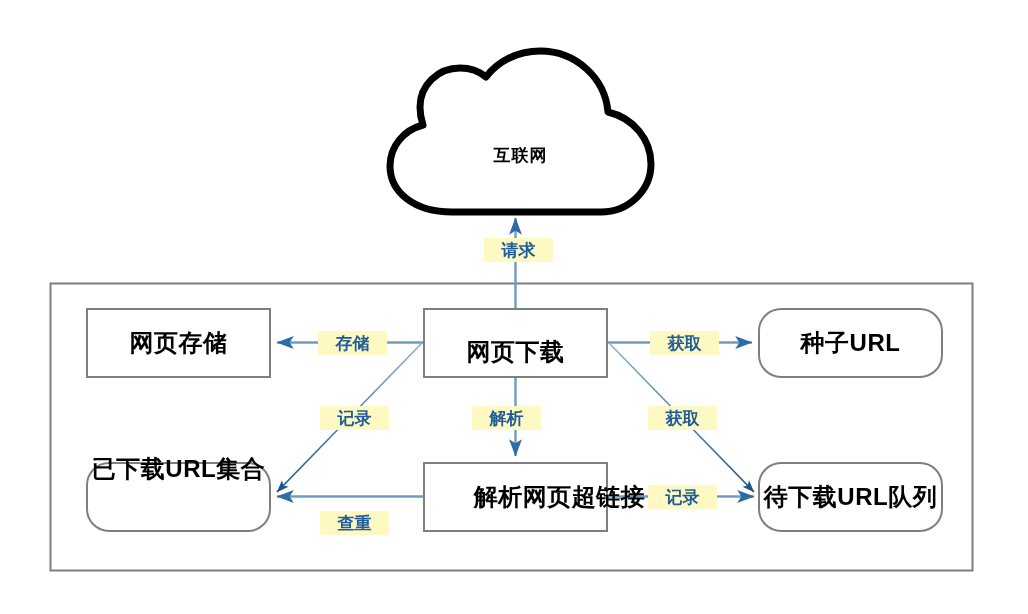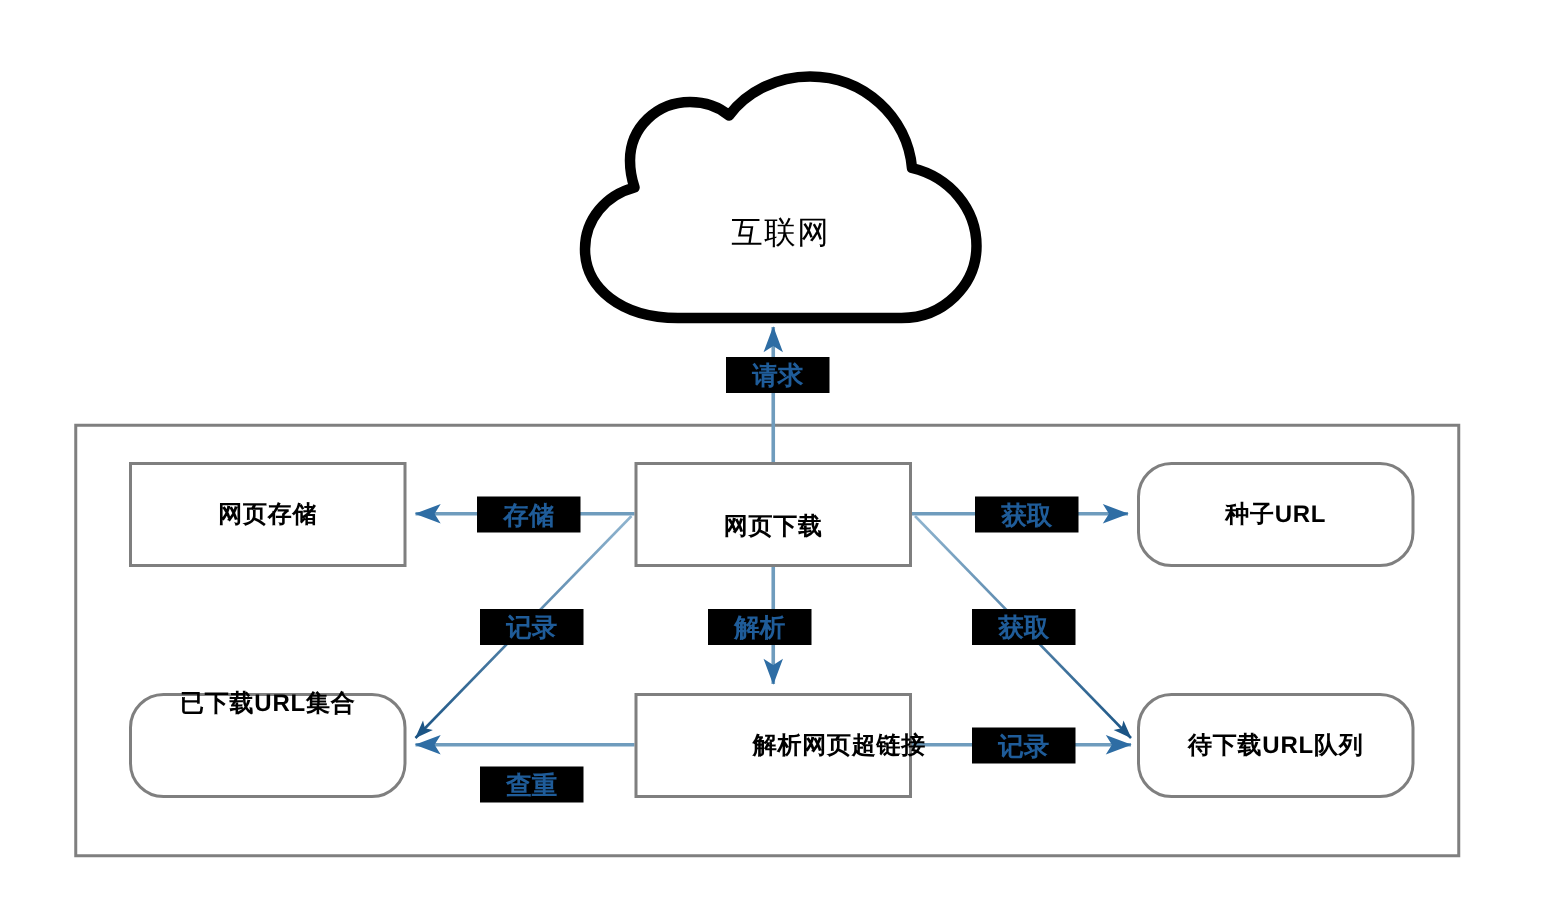--- a/index.html
+++ b/index.html
@@ -51,8 +51,8 @@
     display: flex;
     align-items: center;
     justify-content: center;
-    font-size: 21px;
-    font-weight: 400;
+    font-size: 17px;
+    font-weight: 700;
     color: #000000;
     letter-spacing: 1px;
     white-space: nowrap;

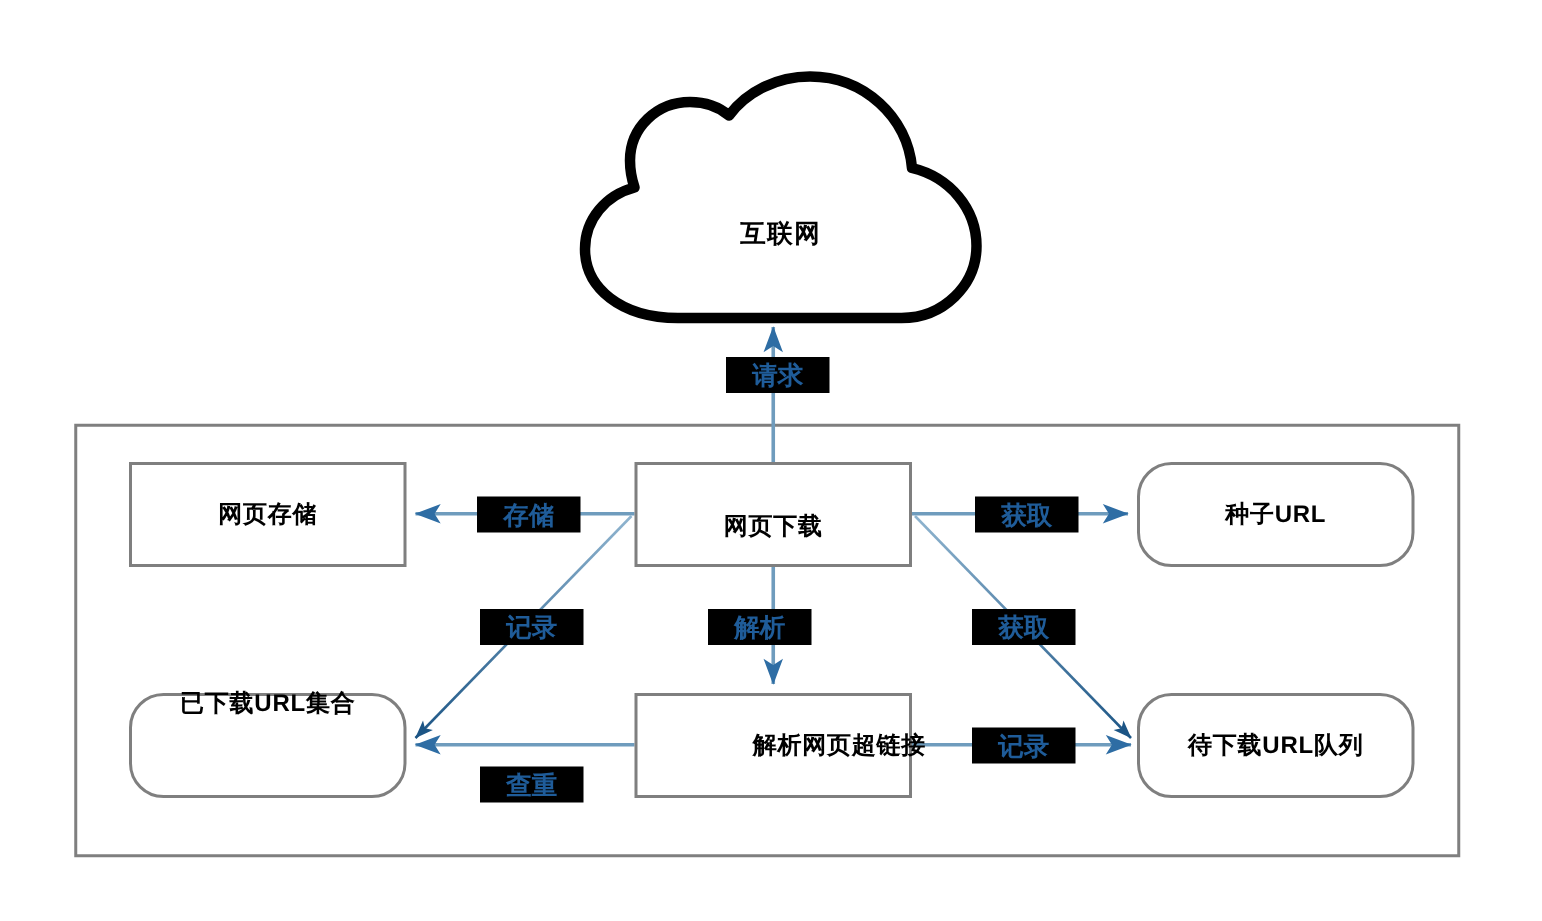--- a/index.html
+++ b/index.html
@@ -41,7 +41,7 @@
     font-size: 17px;
     font-weight: 700;
     color: #1f5c99;
-    background: #000000;
+    background: #fef9c3;
     white-space: nowrap;
     padding: 0 3px;
     line-height: 1;

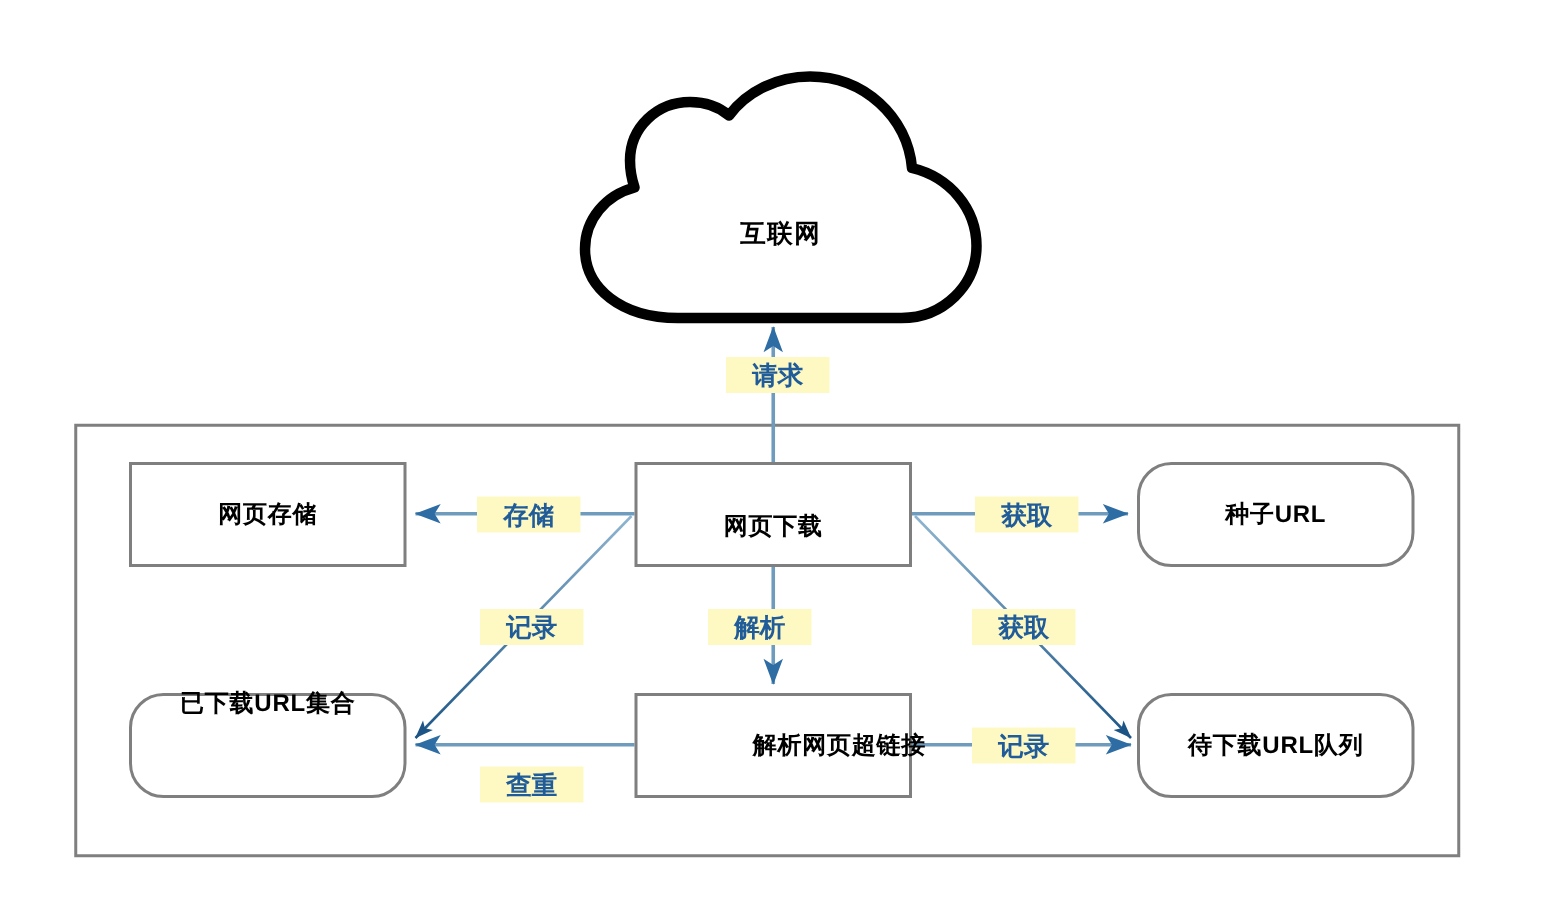--- a/index.html
+++ b/index.html
@@ -26,7 +26,7 @@
     display: flex;
     align-items: center;
     justify-content: center;
-    font-size: 16px;
+    font-size: 24px;
     font-weight: 700;
     color: #000000;
     letter-spacing: 0.5px;

